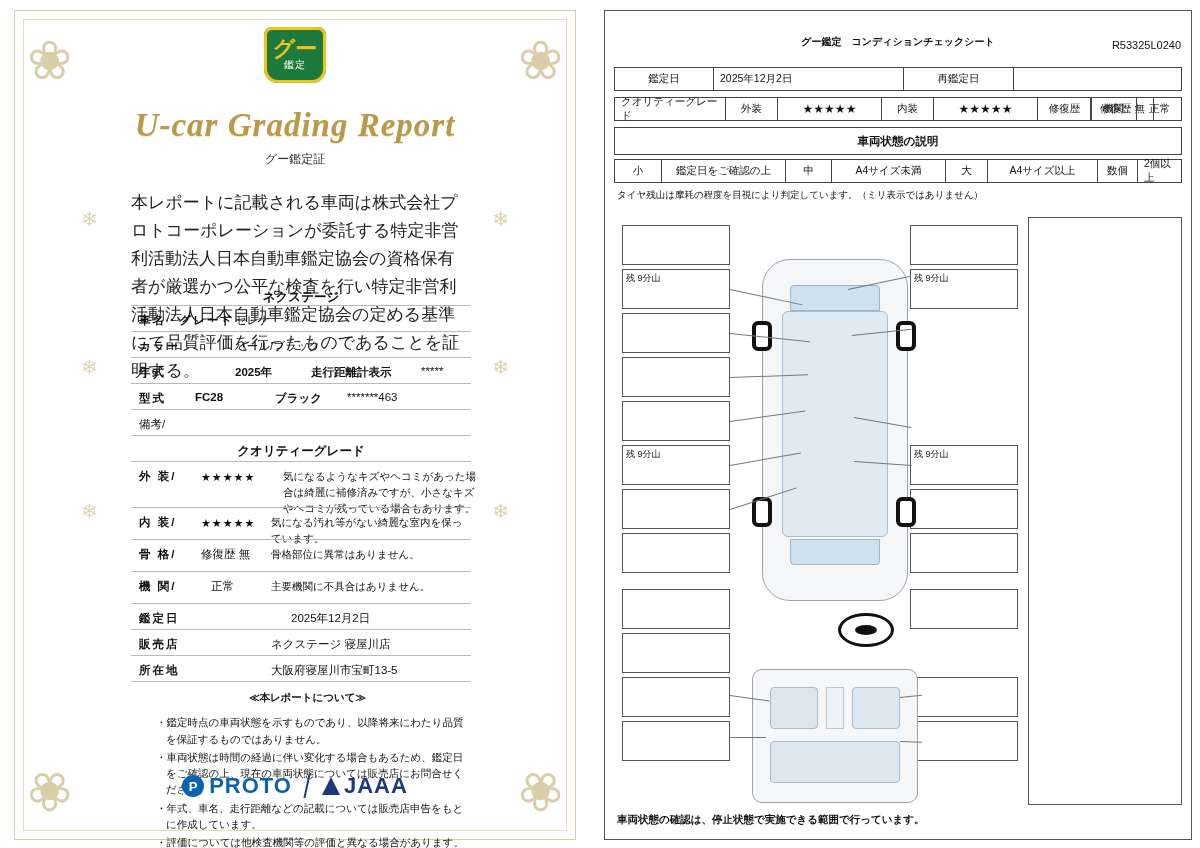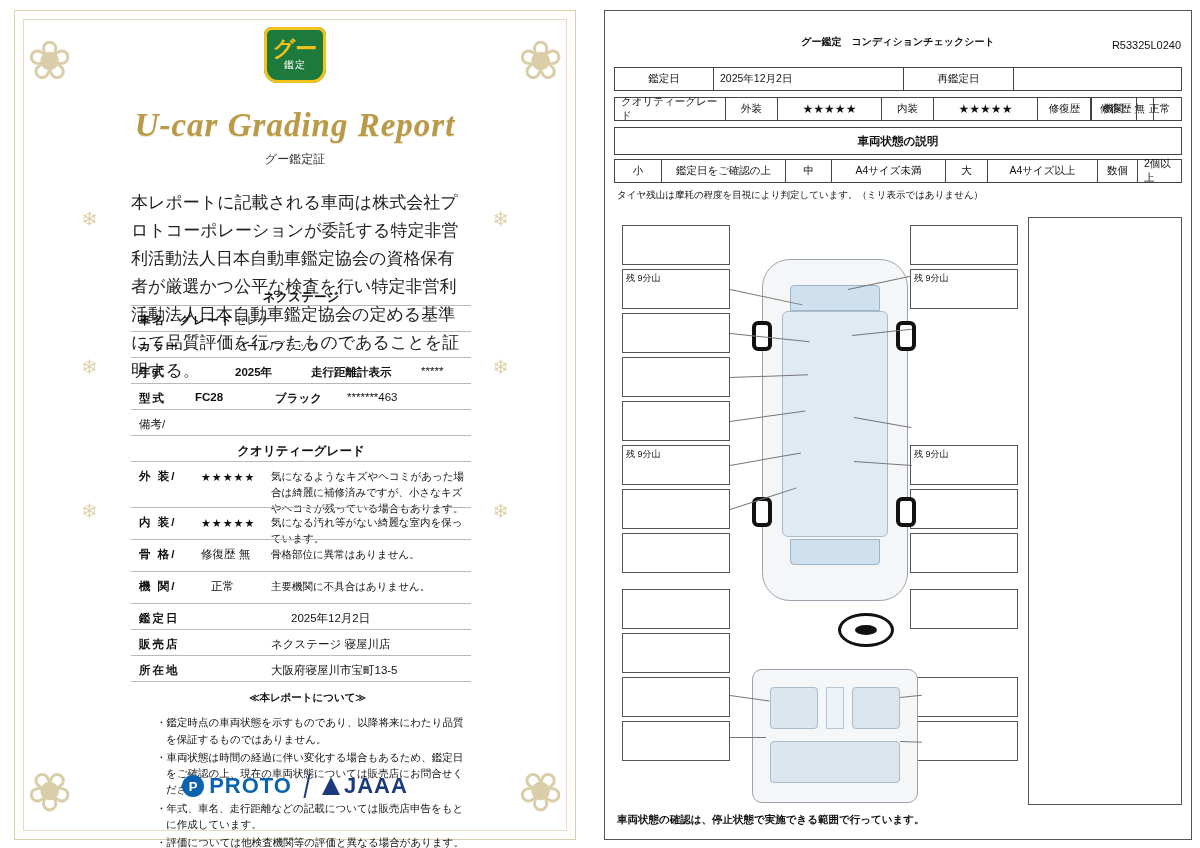--- a/index.html
+++ b/index.html
@@ -172,7 +172,7 @@
     <div class="row" style="top:458px;">
       <span class="lab">外 装/</span>
       <span class="val stars" style="left:70px;top:2px;">★★★★★</span>
-      <span class="val note" style="left:140px;width:200px;">気になるようなキズやヘコミがあった場合は綺麗に補修済みですが、小さなキズやヘコミが残っている場合もあります。</span>
+      <span class="val note" style="left:152px;width:200px;">気になるようなキズやヘコミがあった場合は綺麗に補修済みですが、小さなキズやヘコミが残っている場合もあります。</span>
     </div>
     <div class="rule" style="top:496px;"></div>
 

